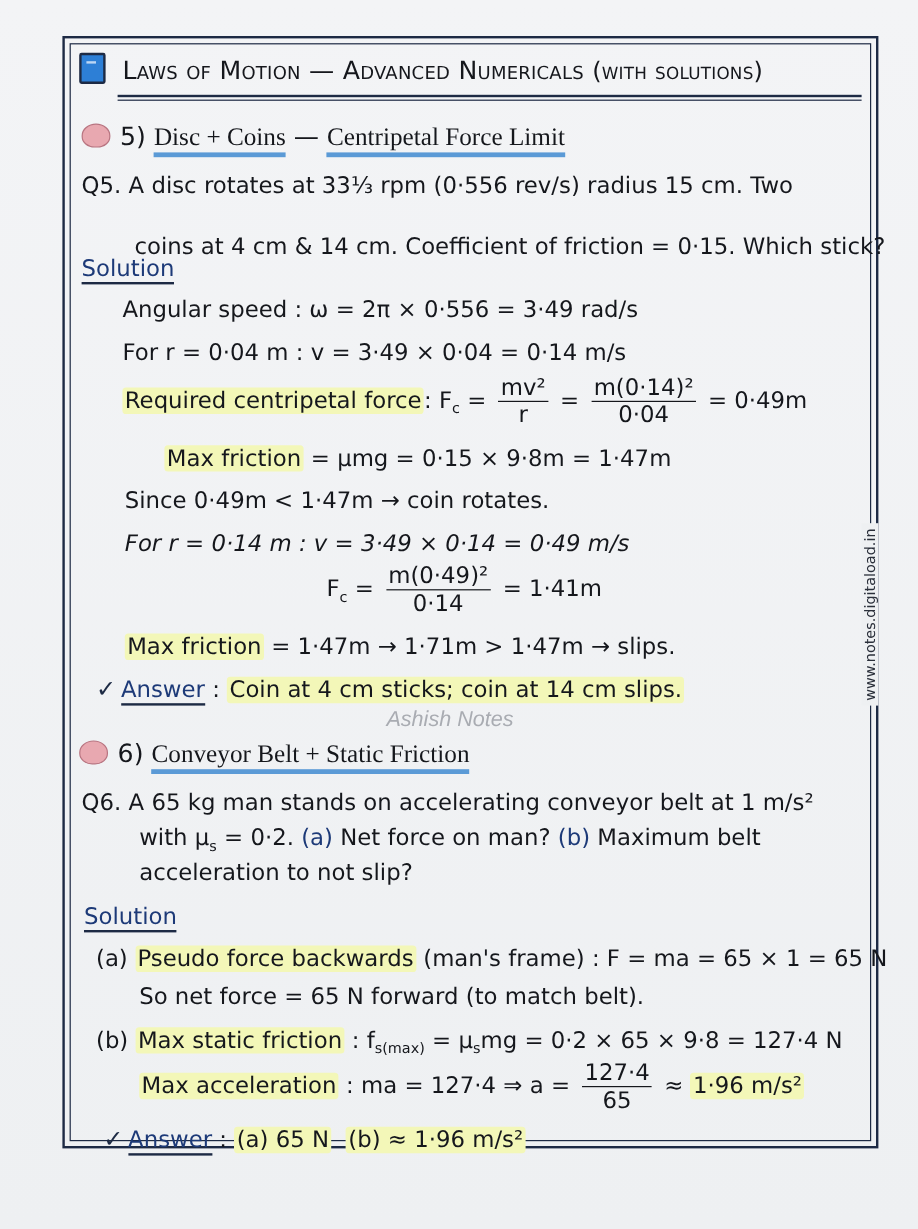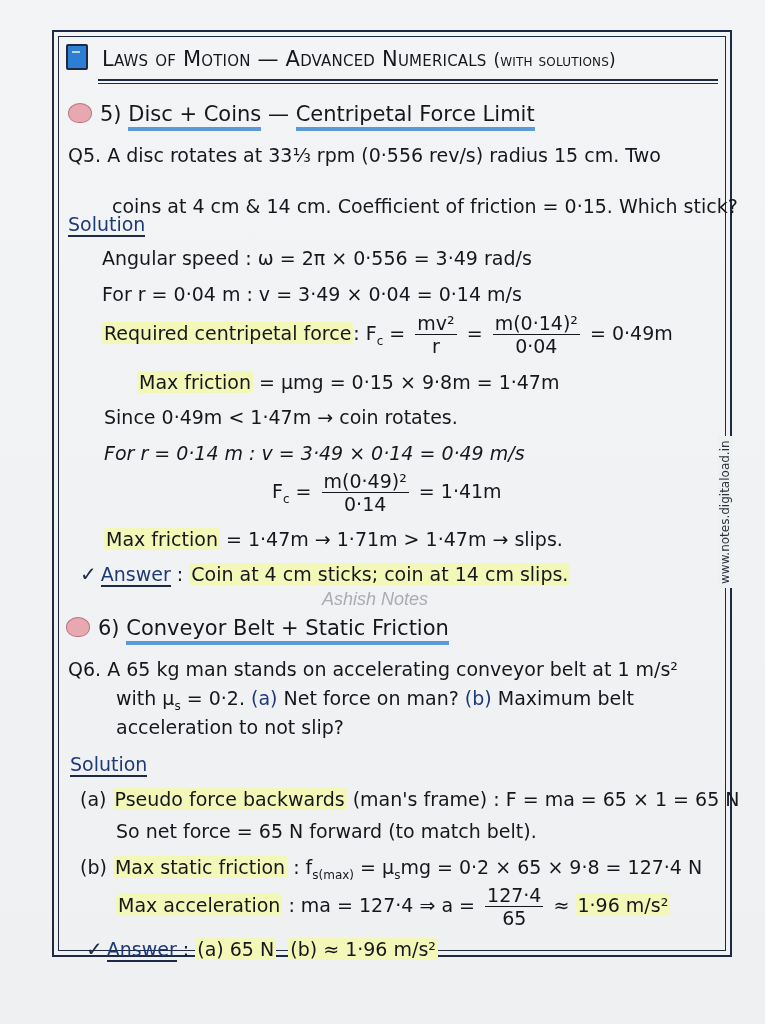--- a/index.html
+++ b/index.html
@@ -10,7 +10,7 @@
   .watermark-side{position:absolute;left:718px;top:588px;transform:rotate(-90deg);transform-origin:left top;font-size:12px;color:#2a2f3a;background:#eef0f2;padding:0 4px;white-space:nowrap;}
   .line{position:absolute;white-space:nowrap;font-size:19px;line-height:24px;}
   .title{left:66px;top:44px;font-size:21px;letter-spacing:0.2px;}
-  .title .sc{font-size:17px;}
+  .title .sc{font-size:20px;}
   .title-rule{position:absolute;left:98px;top:79px;width:620px;height:5px;border-top:2px solid #1d2a44;border-bottom:1.5px solid #1d2a44;box-sizing:border-box;}
   .book{display:inline-block;width:18px;height:22px;background:#2d7fd6;border:2px solid #1d2a44;border-radius:2px;vertical-align:-4px;margin-right:14px;position:relative;}
   .book:after{content:"";position:absolute;left:4px;top:5px;width:8px;height:2px;background:#bcd6f4;}

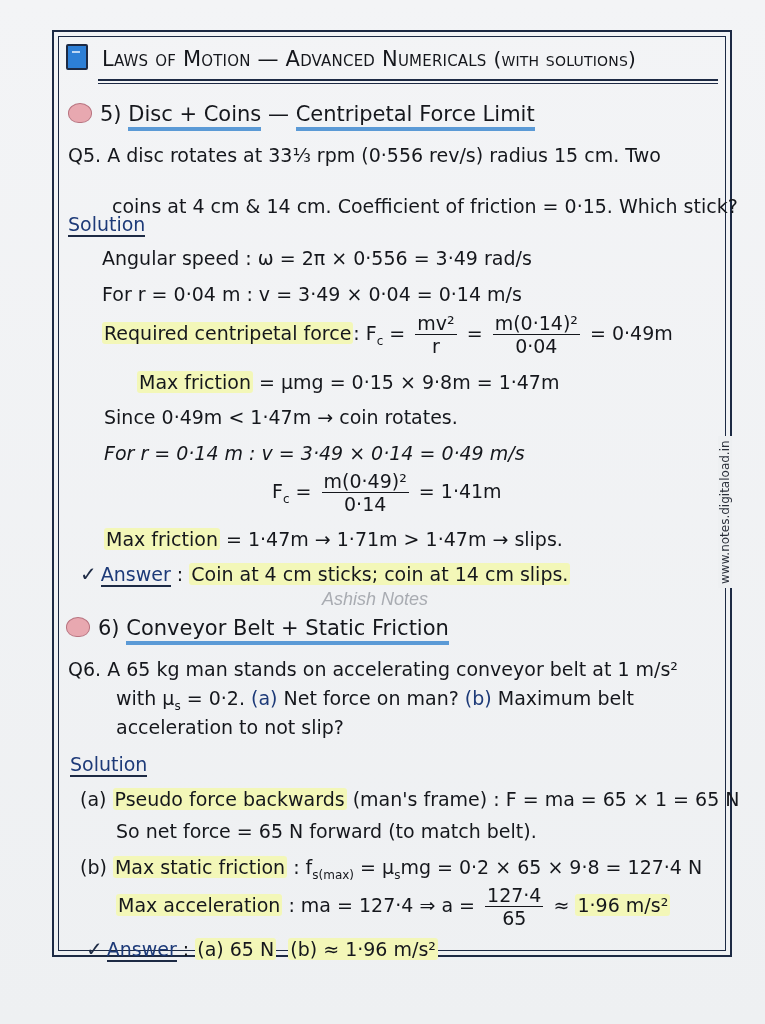--- a/index.html
+++ b/index.html
@@ -16,7 +16,7 @@
   .book:after{content:"";position:absolute;left:4px;top:5px;width:8px;height:2px;background:#bcd6f4;}
   .brain{display:inline-block;width:22px;height:18px;background:#e8a8b0;border-radius:50% 50% 45% 45%;vertical-align:-2px;margin-right:8px;border:1px solid #b87480;}
   .h2{font-size:21px;}
-  .ul-blue{border-bottom:4px solid #5b9ad6;padding-bottom:1px;}
+  .ul-blue{border-bottom:4px solid #5b9ad6;padding-bottom:1px;font-family:Liberation Serif, serif;}
   .hl{background:#f3f7b8;border-radius:3px;padding:0 2px;}
   .ul{border-bottom:2px solid #1d2a44;}
   .blue{color:#1d3a78;}

